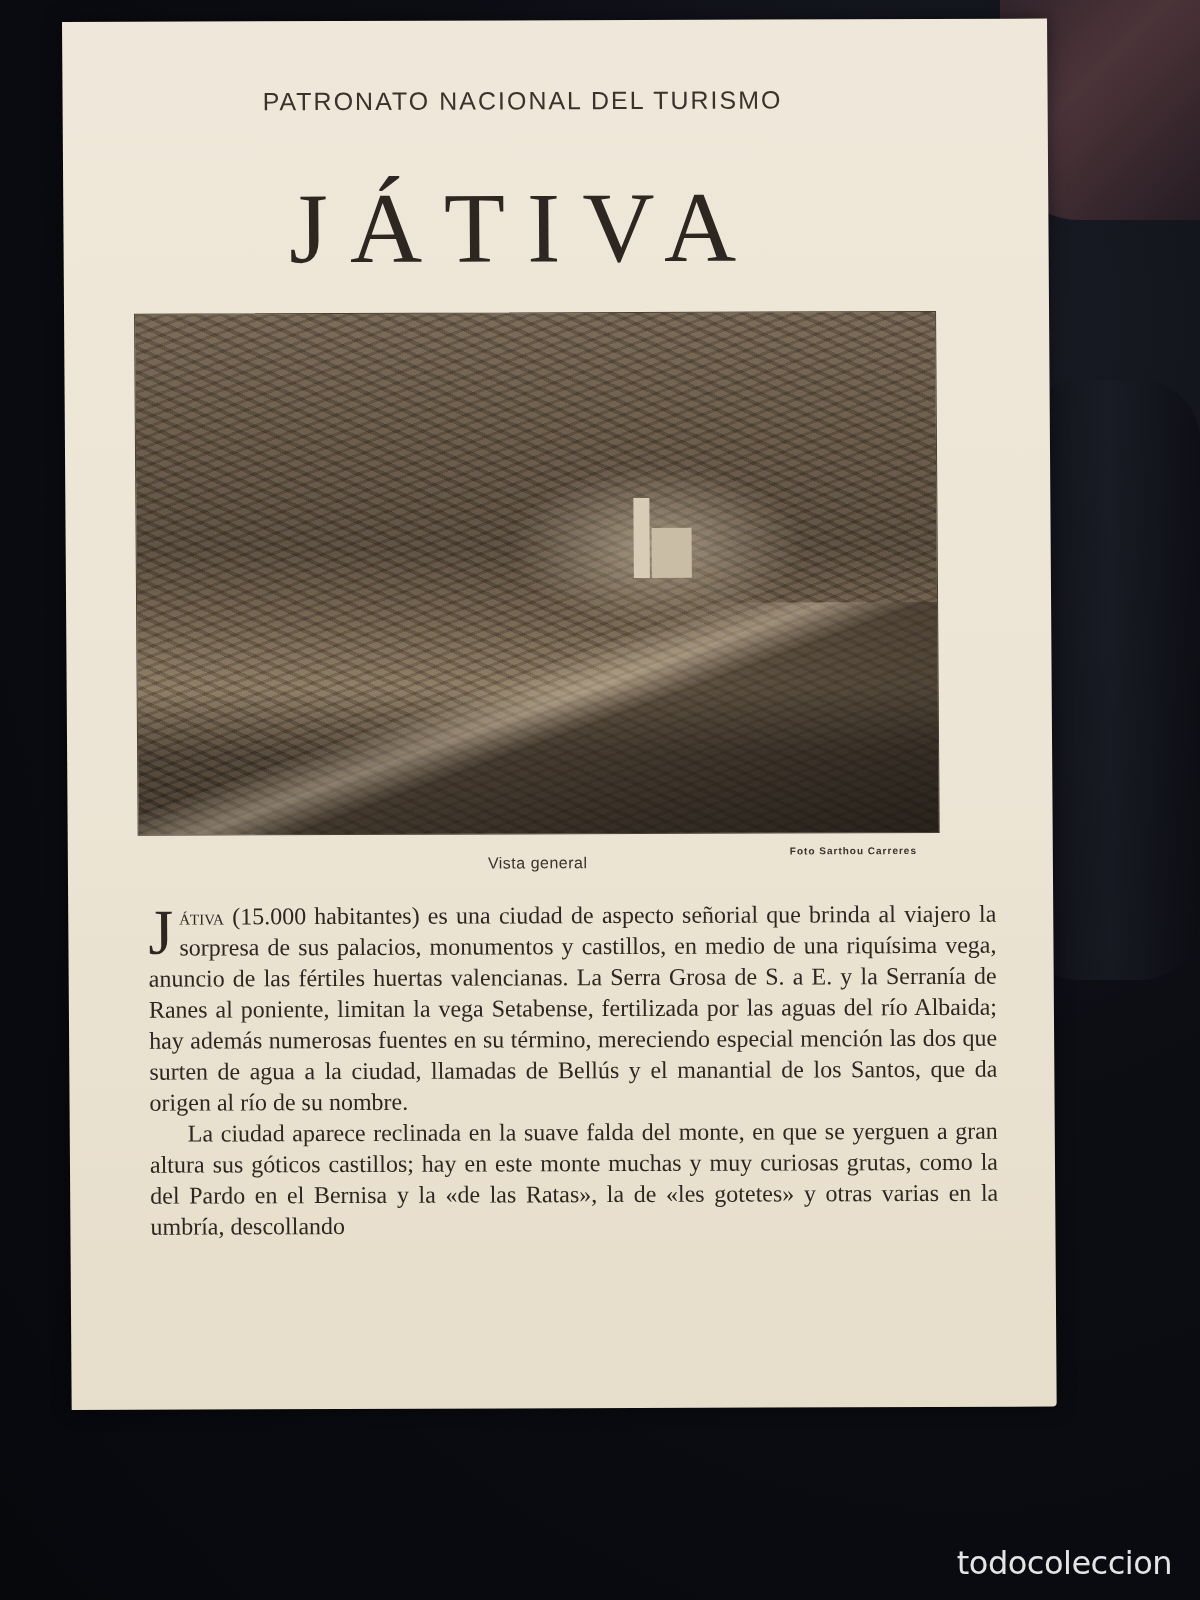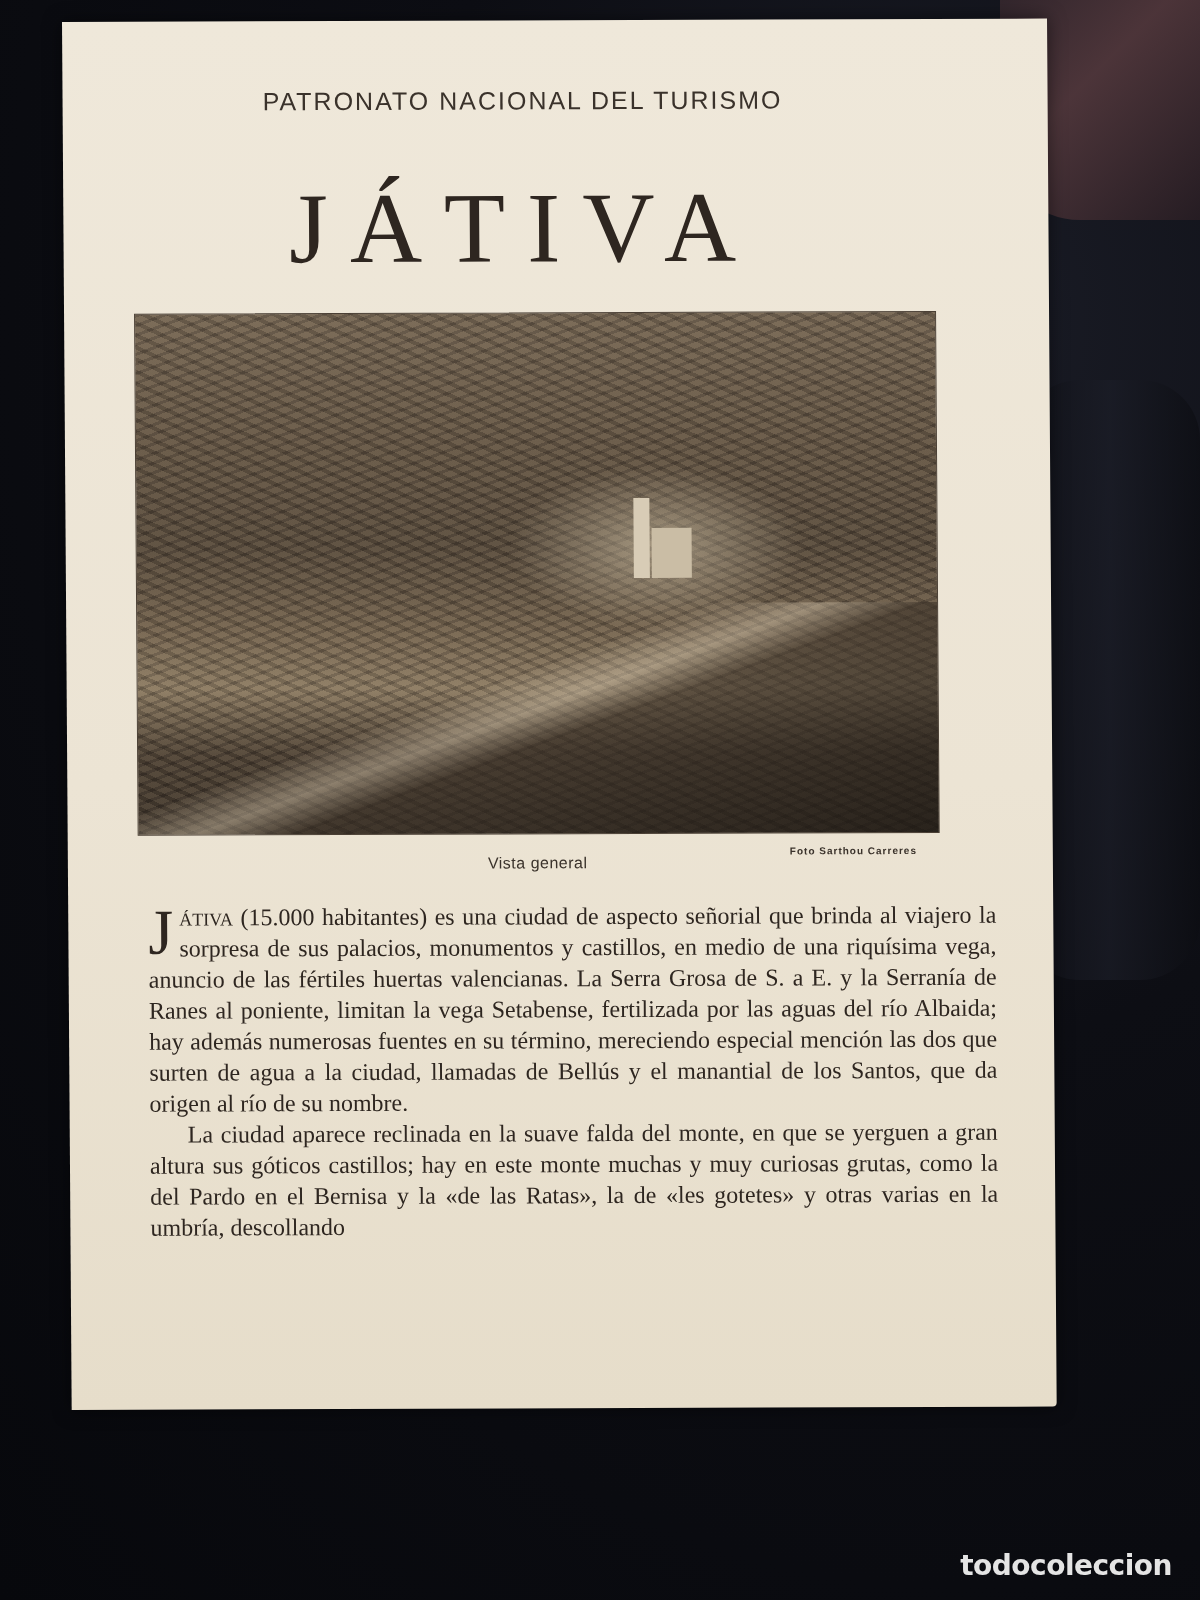--- a/index.html
+++ b/index.html
@@ -62,7 +62,7 @@
       float: left; font-size: 64px; line-height: 54px; margin: 4px 6px 0 0;
       font-family: "Liberation Serif", serif;
     }
-    .smallcaps { font-variant: small-caps; font-size: 26px; }
+    .smallcaps { font-variant: small-caps; font-size: 22px; }
     .watermark {
       position: absolute; right: 28px; bottom: 18px; font-size: 28px; font-weight: bold;
       color: #e4e4e4; font-family: "DejaVu Sans", sans-serif; letter-spacing: -0.5px;

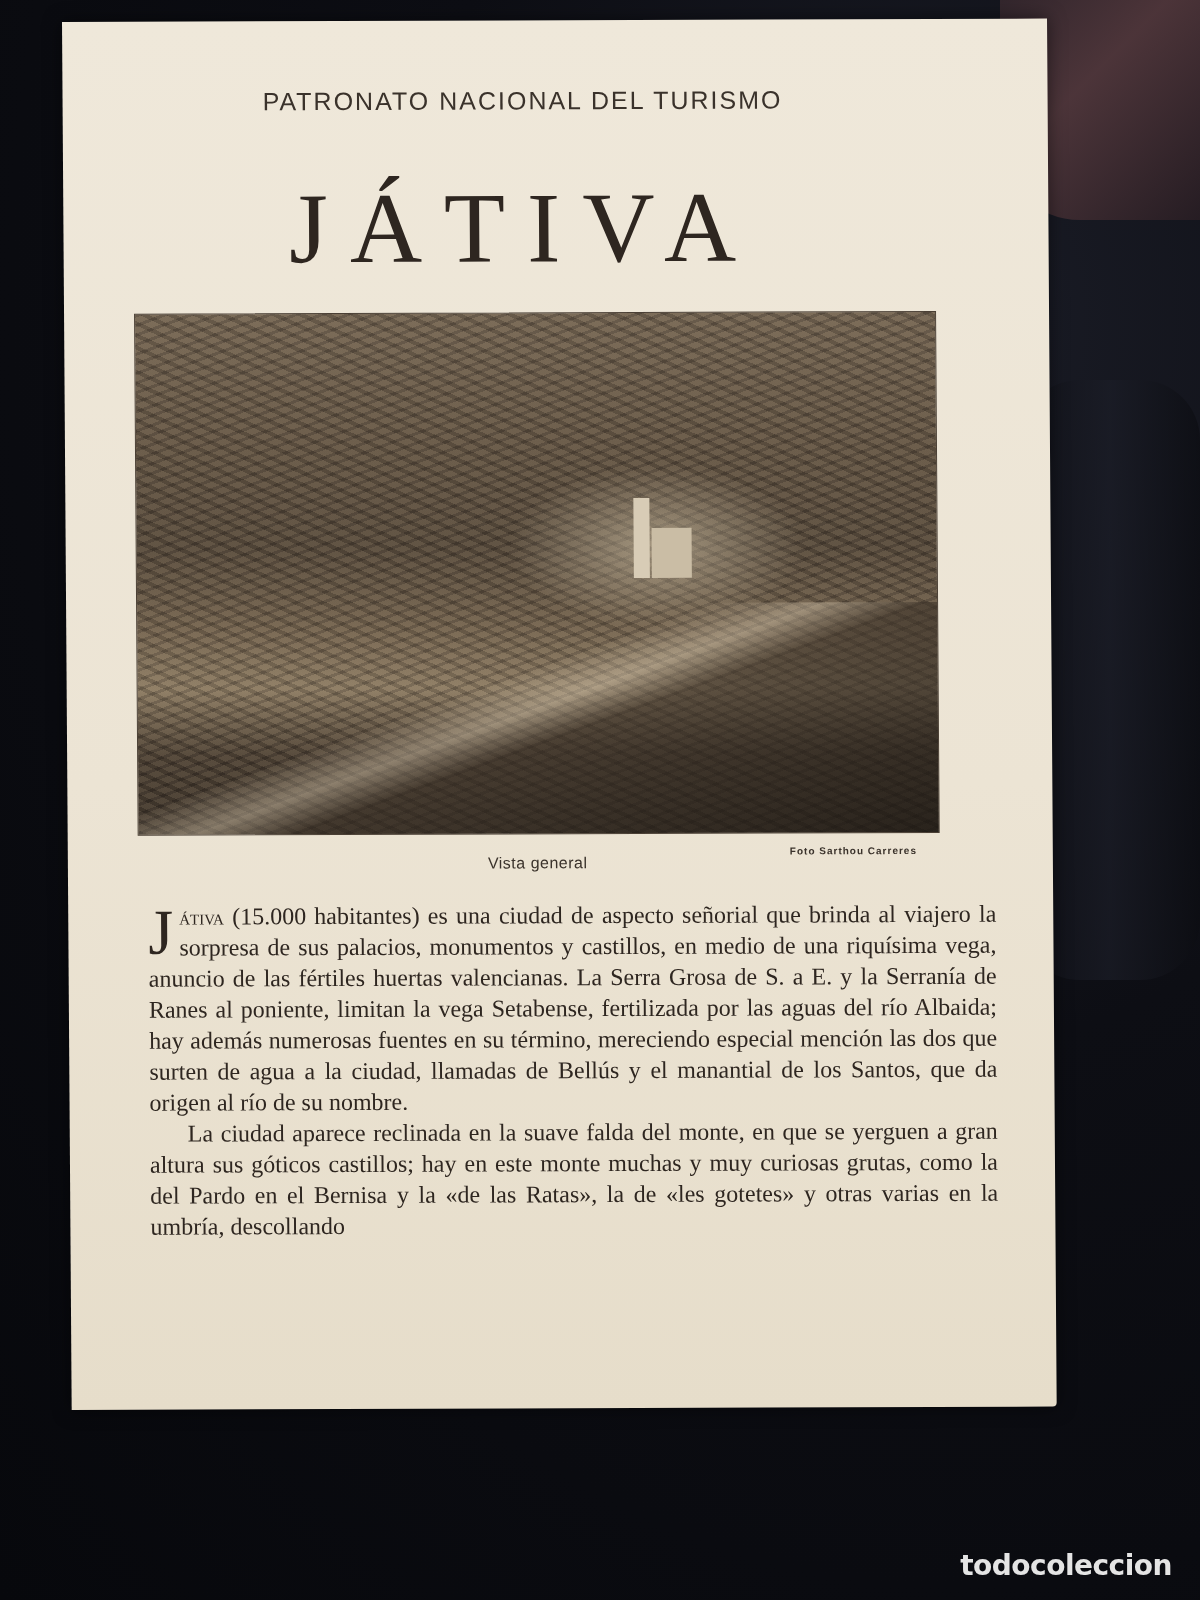--- a/index.html
+++ b/index.html
@@ -64,7 +64,7 @@
     }
     .smallcaps { font-variant: small-caps; font-size: 22px; }
     .watermark {
-      position: absolute; right: 28px; bottom: 18px; font-size: 28px; font-weight: bold;
+      position: absolute; right: 28px; bottom: 18px; font-size: 32px; font-weight: normal;
       color: #e4e4e4; font-family: "DejaVu Sans", sans-serif; letter-spacing: -0.5px;
     }
   </style>

